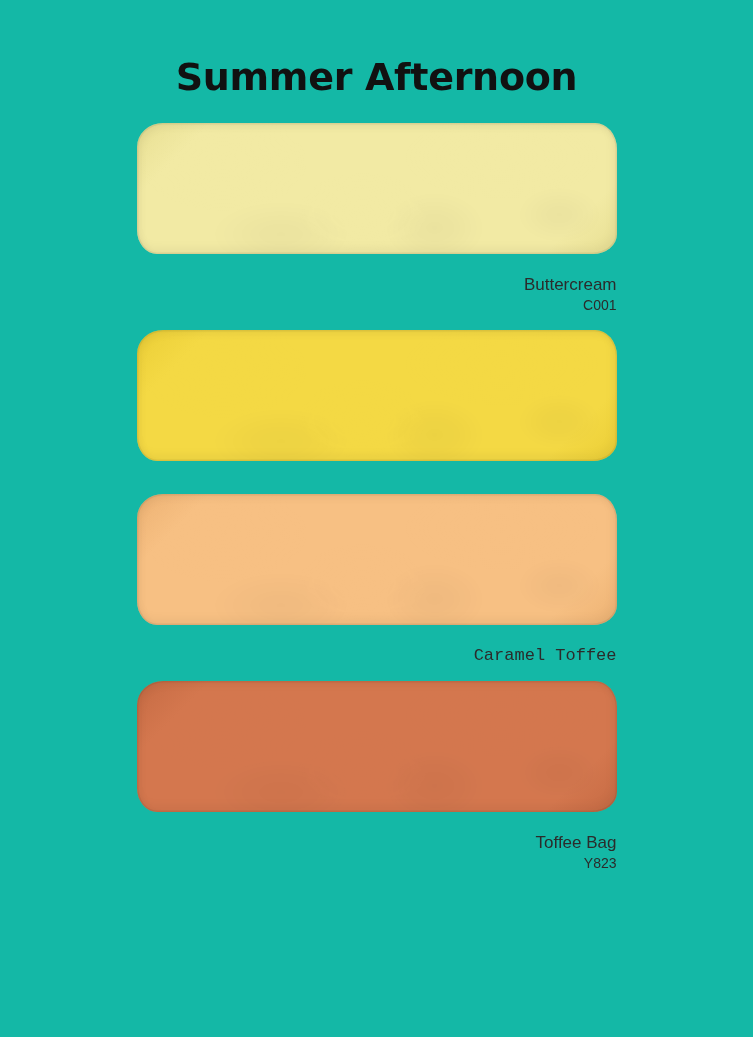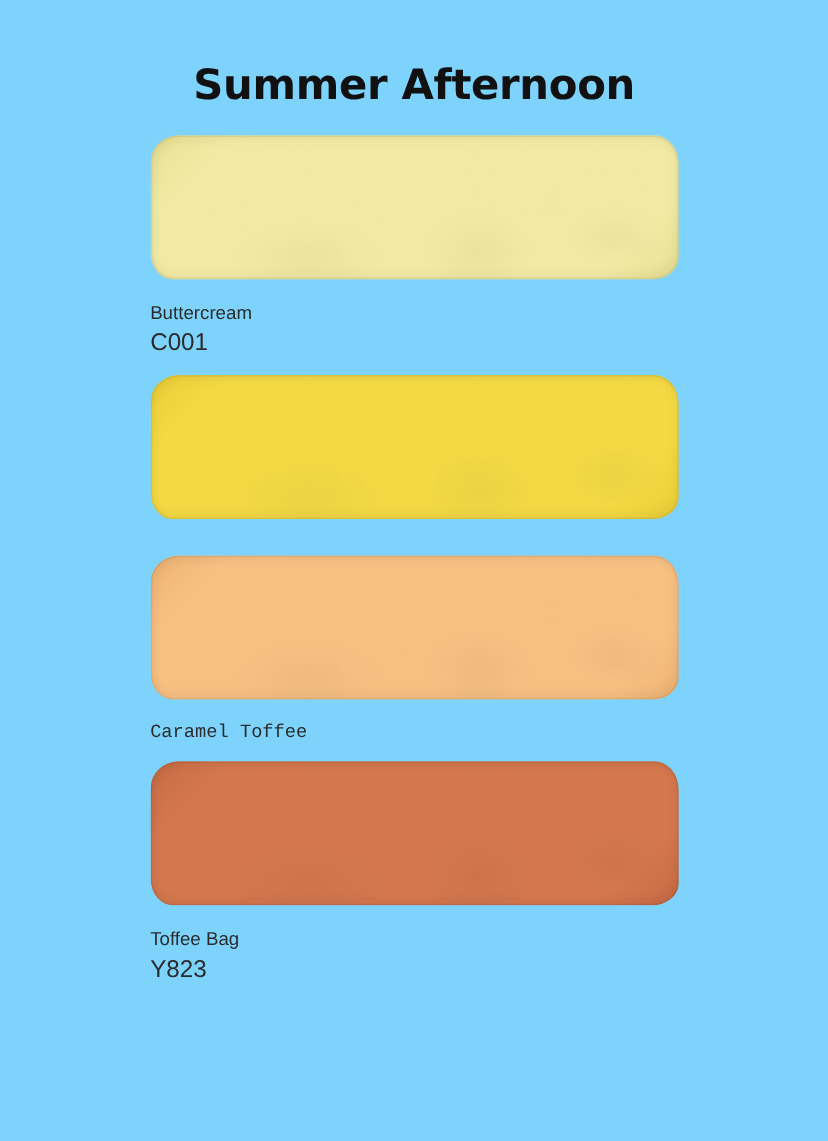--- a/index.html
+++ b/index.html
@@ -19,7 +19,7 @@
   .palette-page {
     width: 753px;
     height: 1037px;
-    background: #7dd3fc;
+    background: #14b8a6;
     box-sizing: border-box;
     padding: 0;
     position: relative;

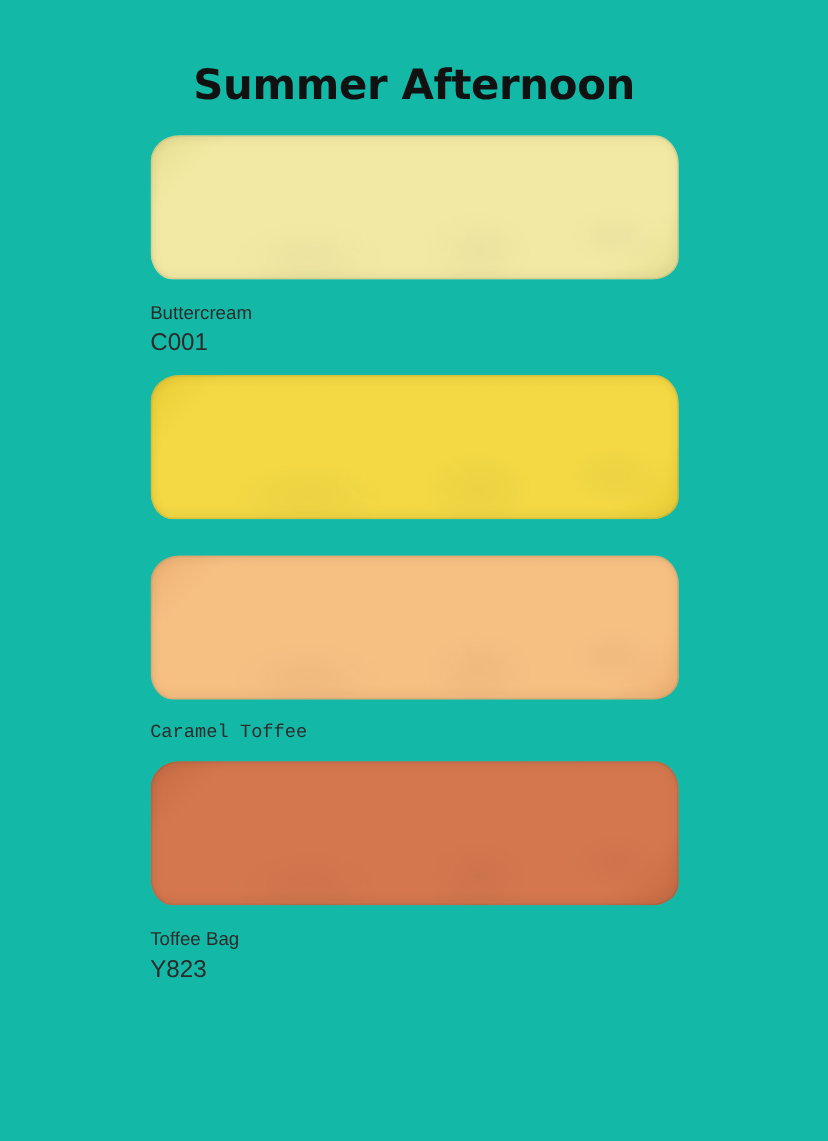--- a/index.html
+++ b/index.html
@@ -92,7 +92,7 @@
   }
 
   .swatch-caption {
-    text-align: left;
+    text-align: right;
     margin-top: 19px;
     line-height: 1.38;
   }

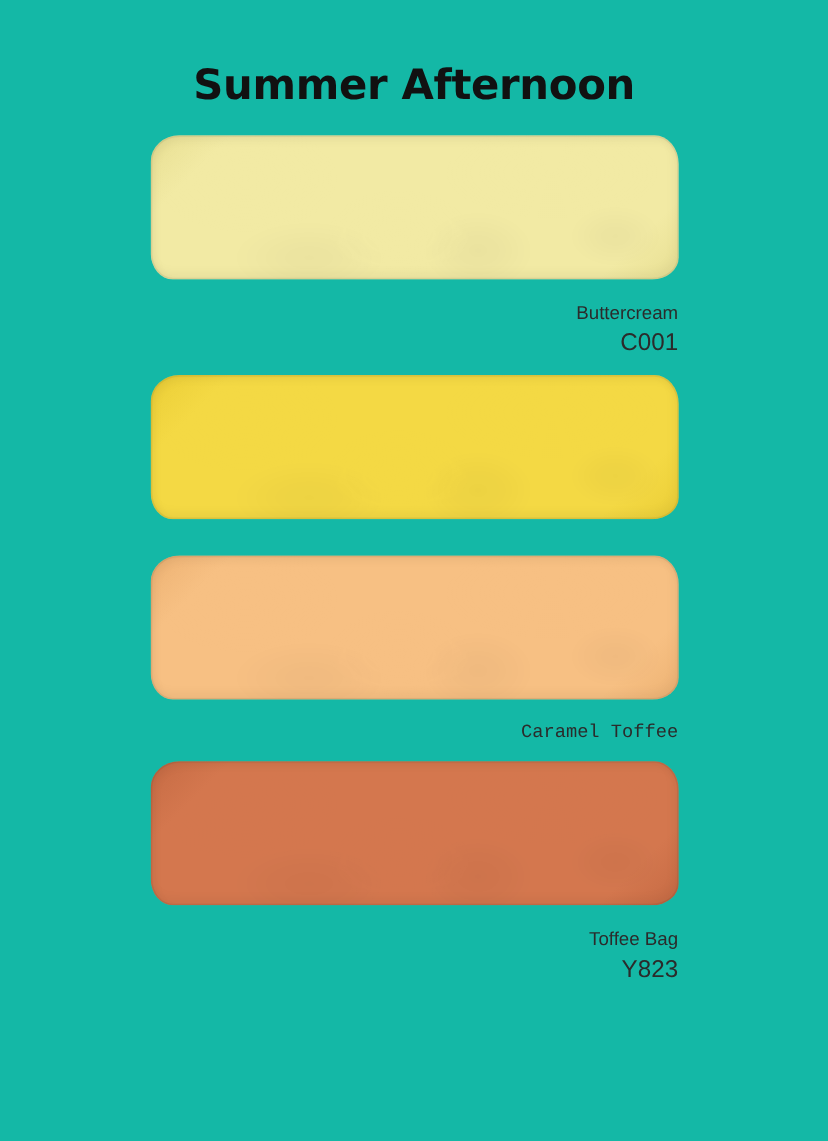--- a/index.html
+++ b/index.html
@@ -104,7 +104,7 @@
   }
   .swatch-code {
     display: block;
-    font-size: 22px;
+    font-size: 14px;
     font-weight: normal;
     color: #2b2b2b;
   }

